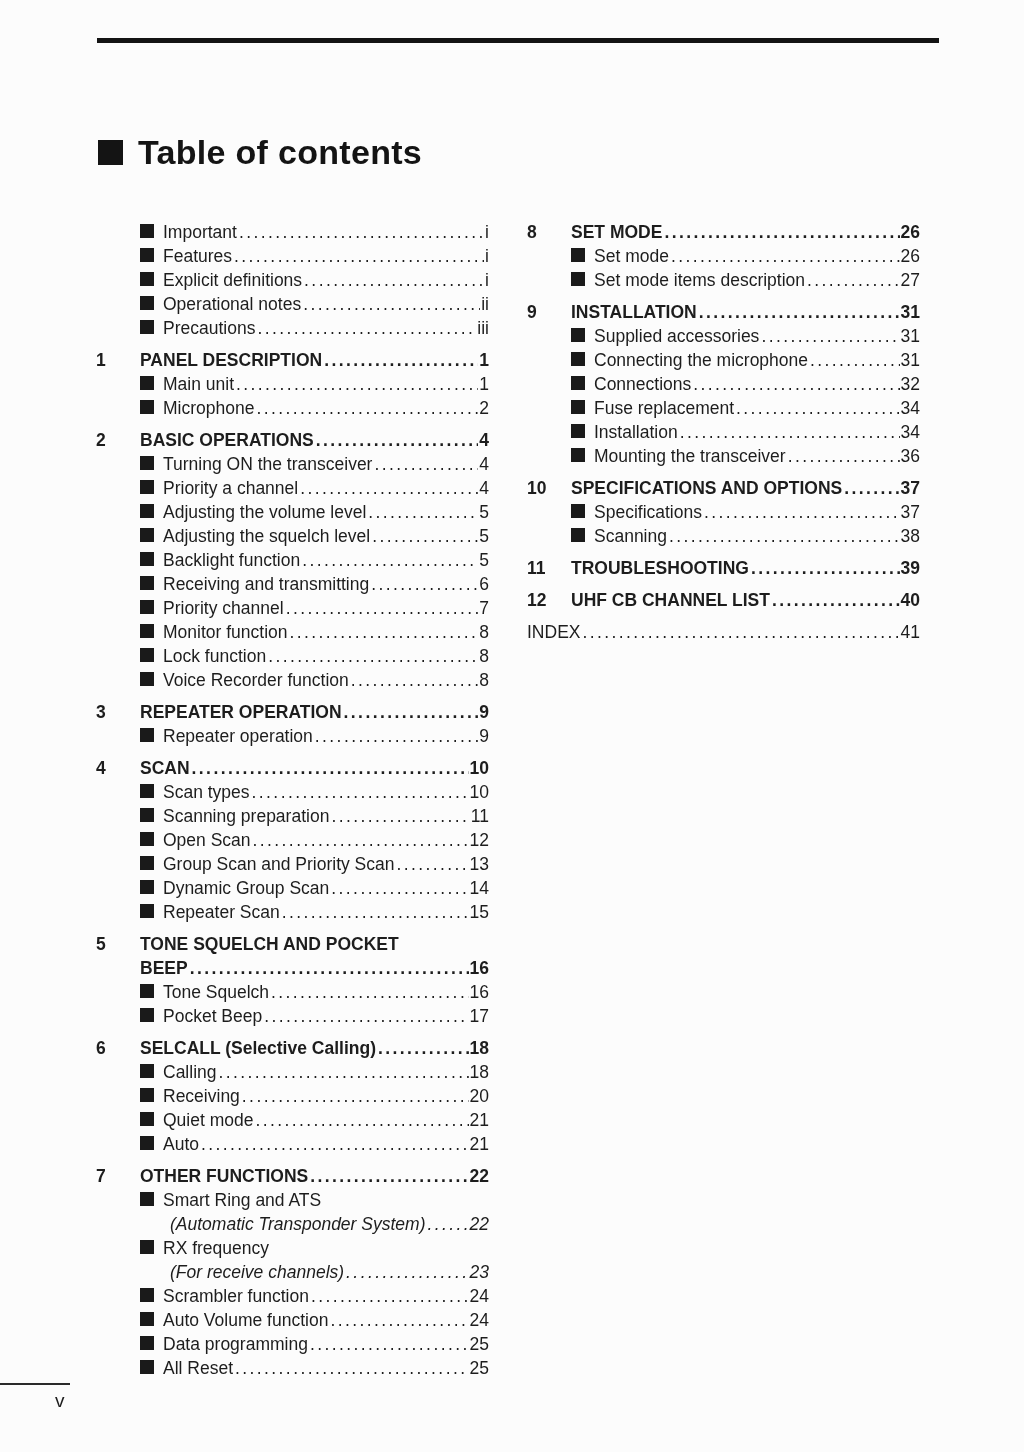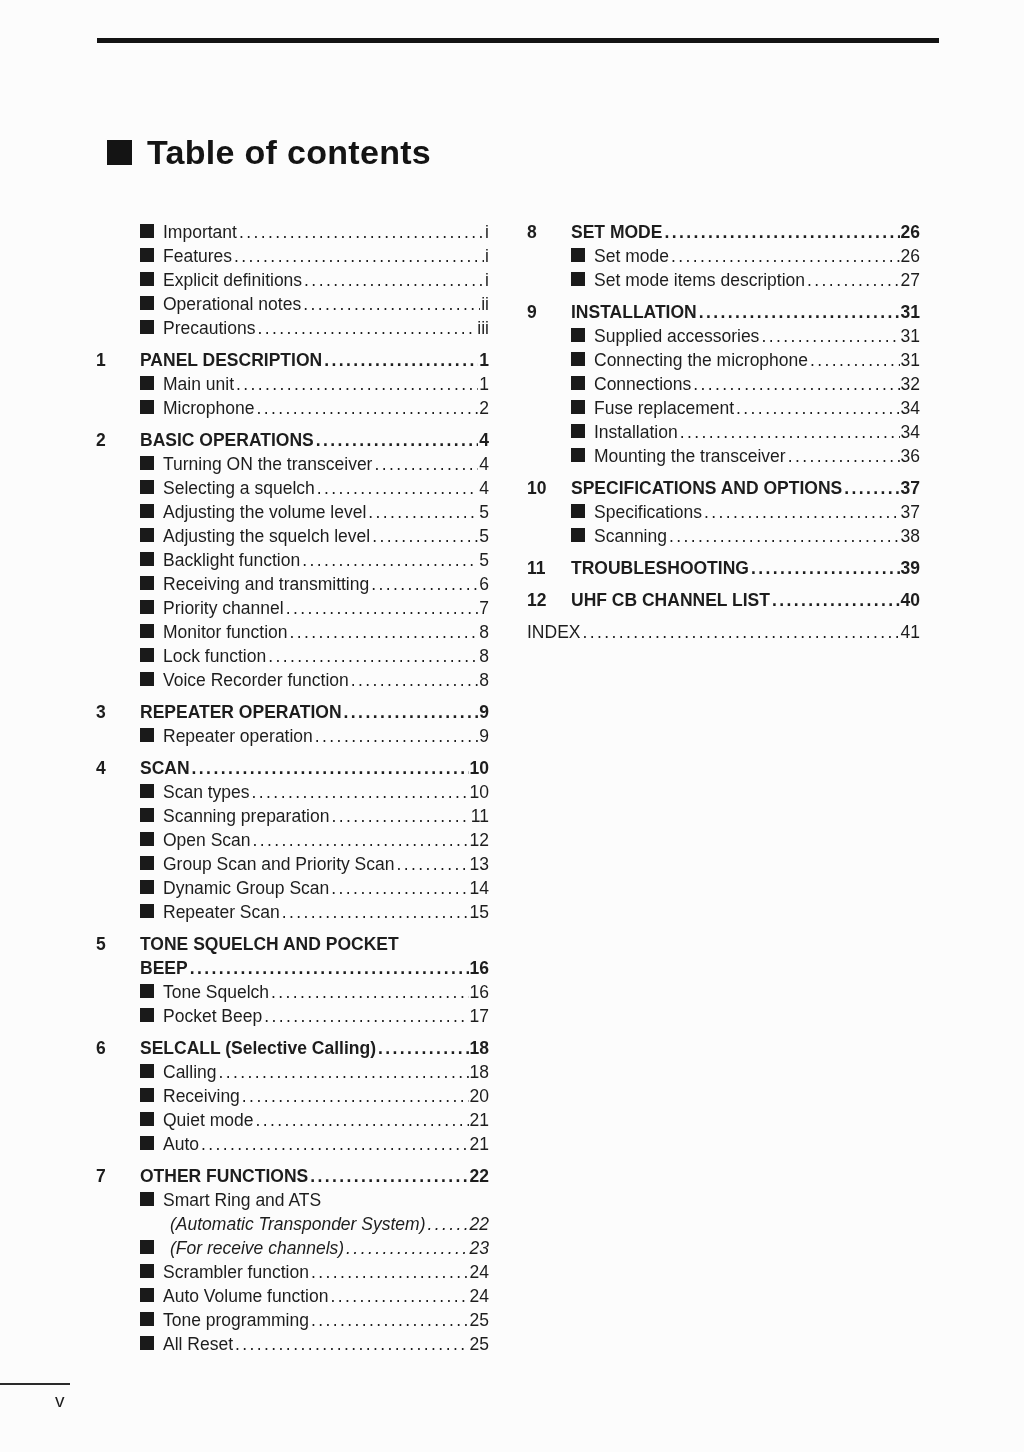--- a/index.html
+++ b/index.html
@@ -29,7 +29,6 @@
     left: 98px; top: 133px;
     display: flex;
     align-items: flex-start;
-    margin-left: 9px;
   }
   .title-square {
     width: 25px; height: 25px;

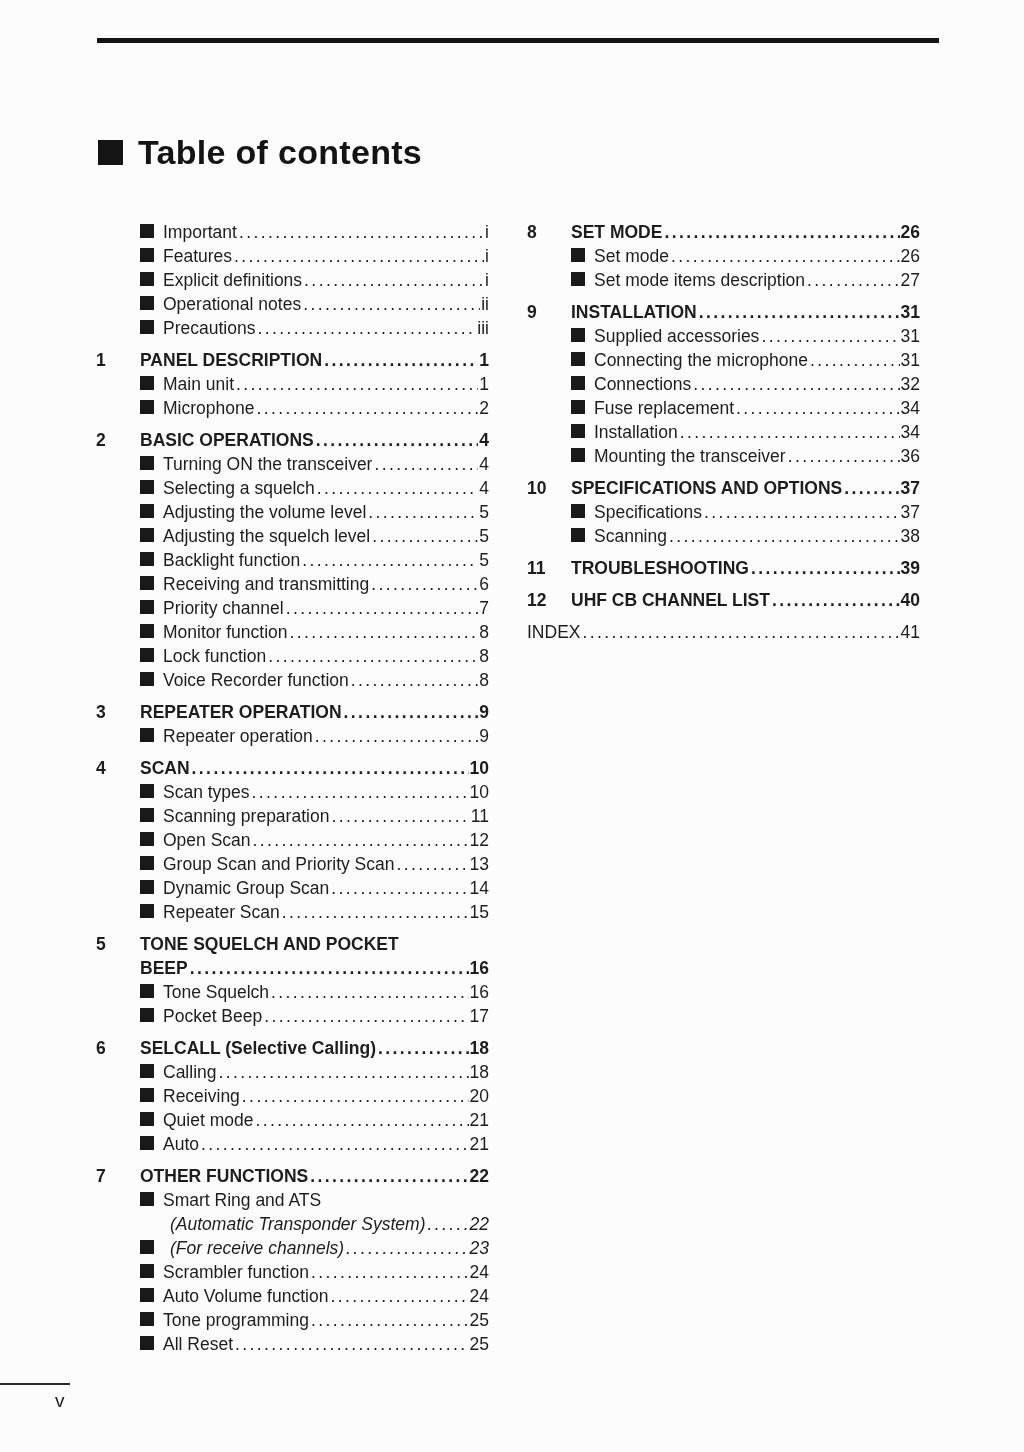--- a/index.html
+++ b/index.html
@@ -215,7 +215,7 @@
             <span class="bullet"></span>
             <span class="item-body">
               <div class="toc-line">
-                <span class="lab">Selecting a squelch</span>
+                <span class="lab">Priority a channel</span>
                 <span class="leader">........................................................................................................................</span>
                 <span class="pg">4</span>
               </div>

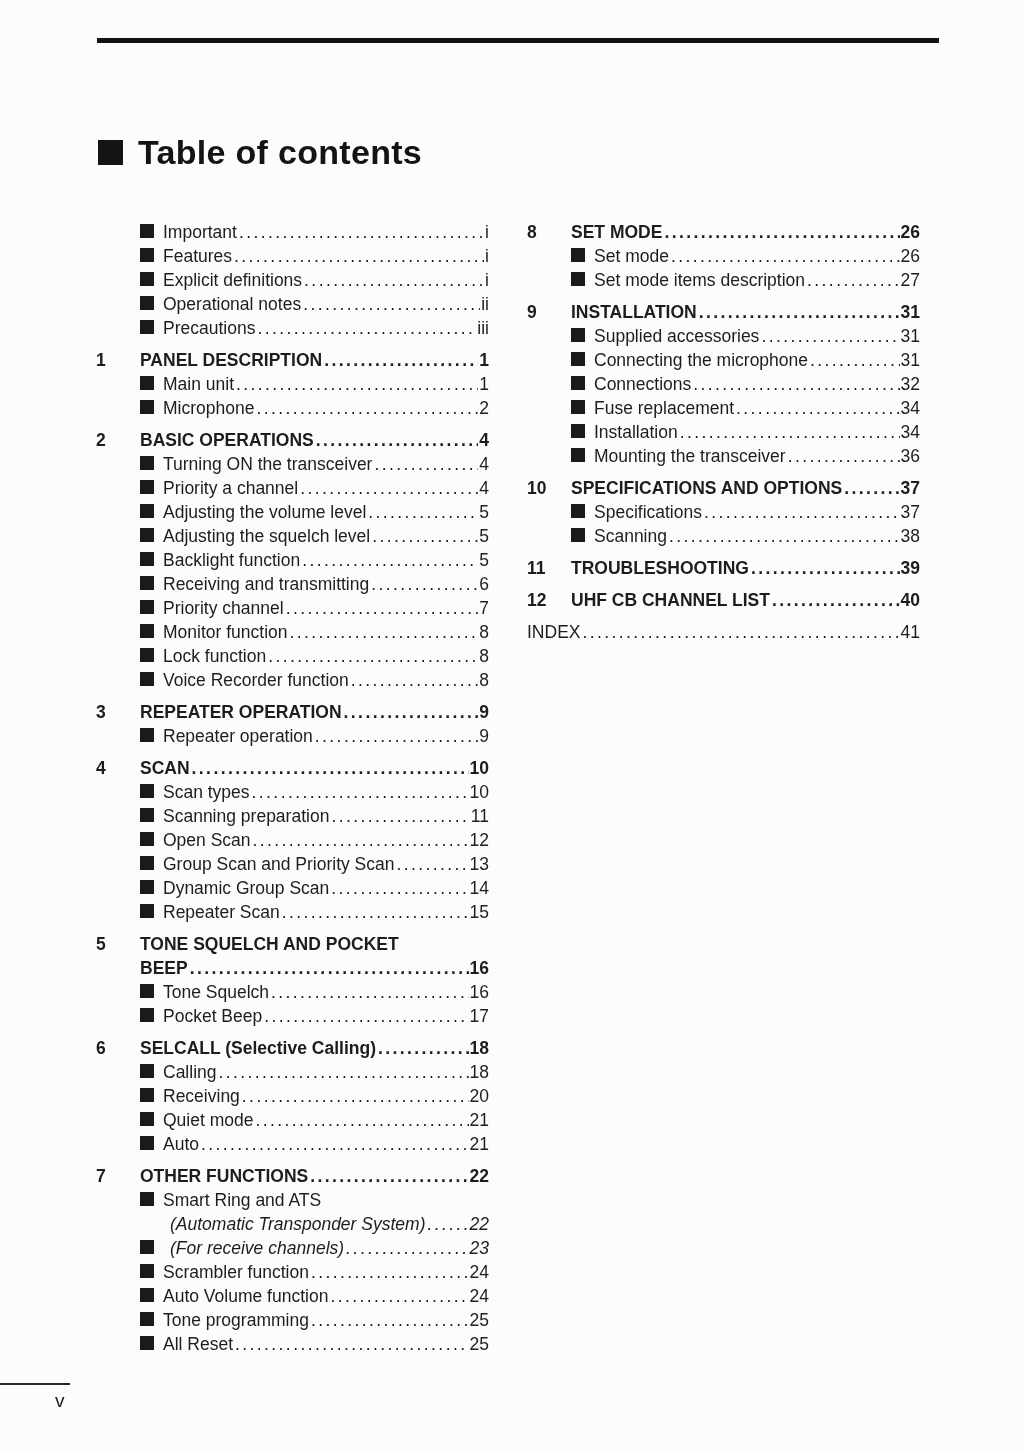--- a/index.html
+++ b/index.html
@@ -510,6 +510,9 @@
           <div class="item">
             <span class="bullet"></span>
             <span class="item-body">
+              <div class="toc-line">
+                <span class="lab">RX frequency</span>
+              </div>
               <div class="toc-line cont">
                 <span class="lab">(For receive channels)</span>
                 <span class="leader">........................................................................................................................</span>

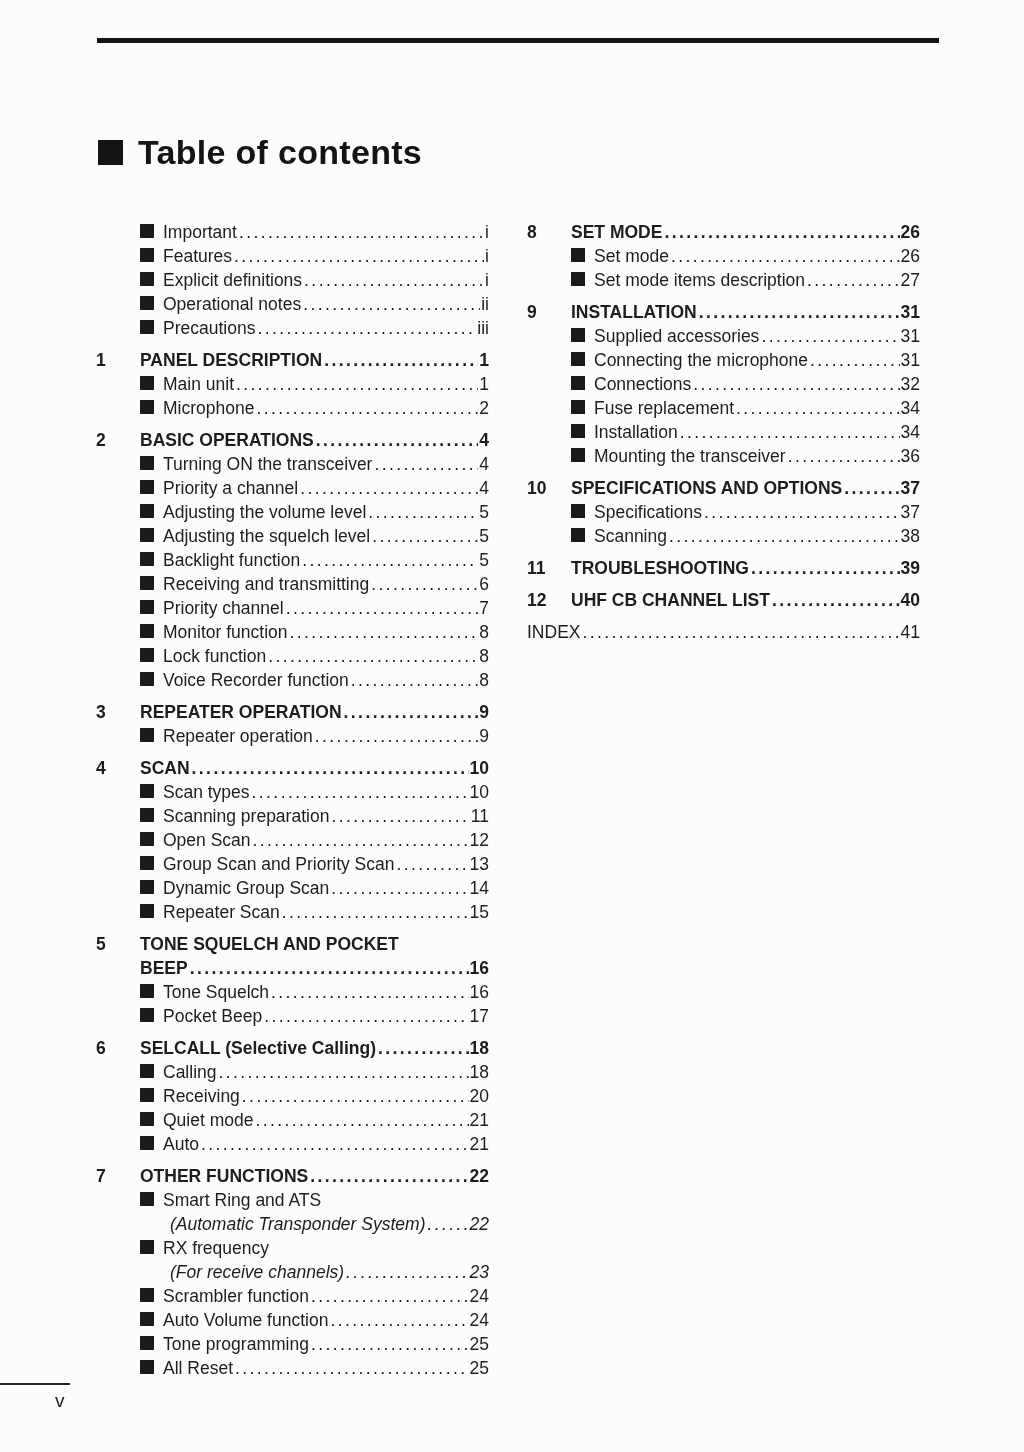--- a/index.html
+++ b/index.html
@@ -544,7 +544,7 @@
             <span class="bullet"></span>
             <span class="item-body">
               <div class="toc-line">
-                <span class="lab">Tone programming</span>
+                <span class="lab">Data programming</span>
                 <span class="leader">........................................................................................................................</span>
                 <span class="pg">25</span>
               </div>

